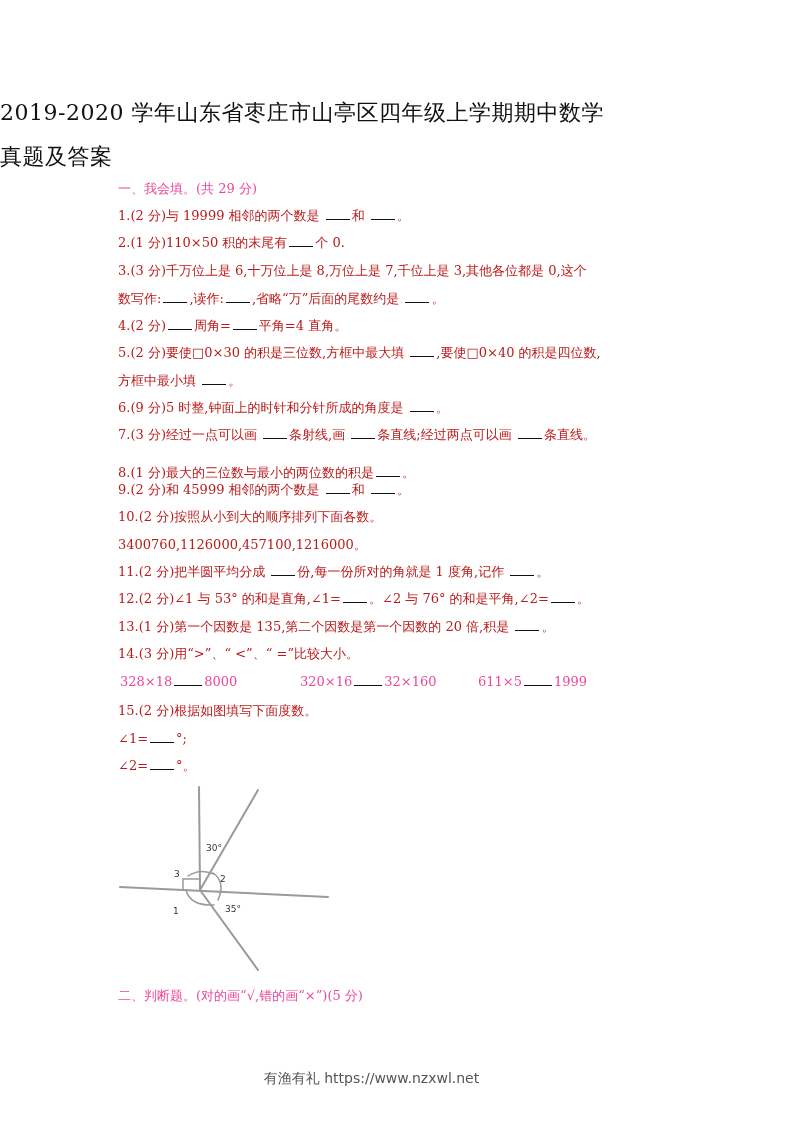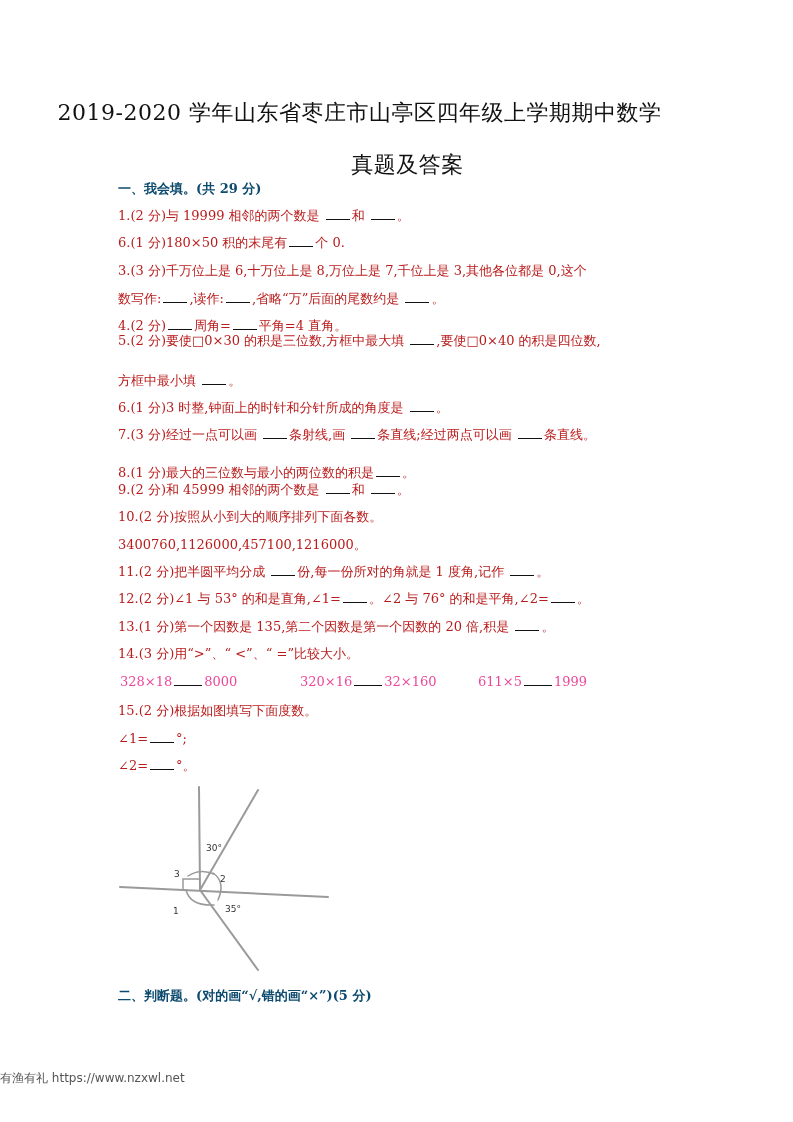--- a/index.html
+++ b/index.html
@@ -9,7 +9,7 @@
       color: #1a1a1a;
     }
     .title {
-      position: absolute; left: 0; width: 719px; text-align: center;
+      position: absolute; left: 0; width: 719px; 
       font-size: 22px; letter-spacing: 0.5px; color: #111;
     }
     .t1 { top: 98px; }

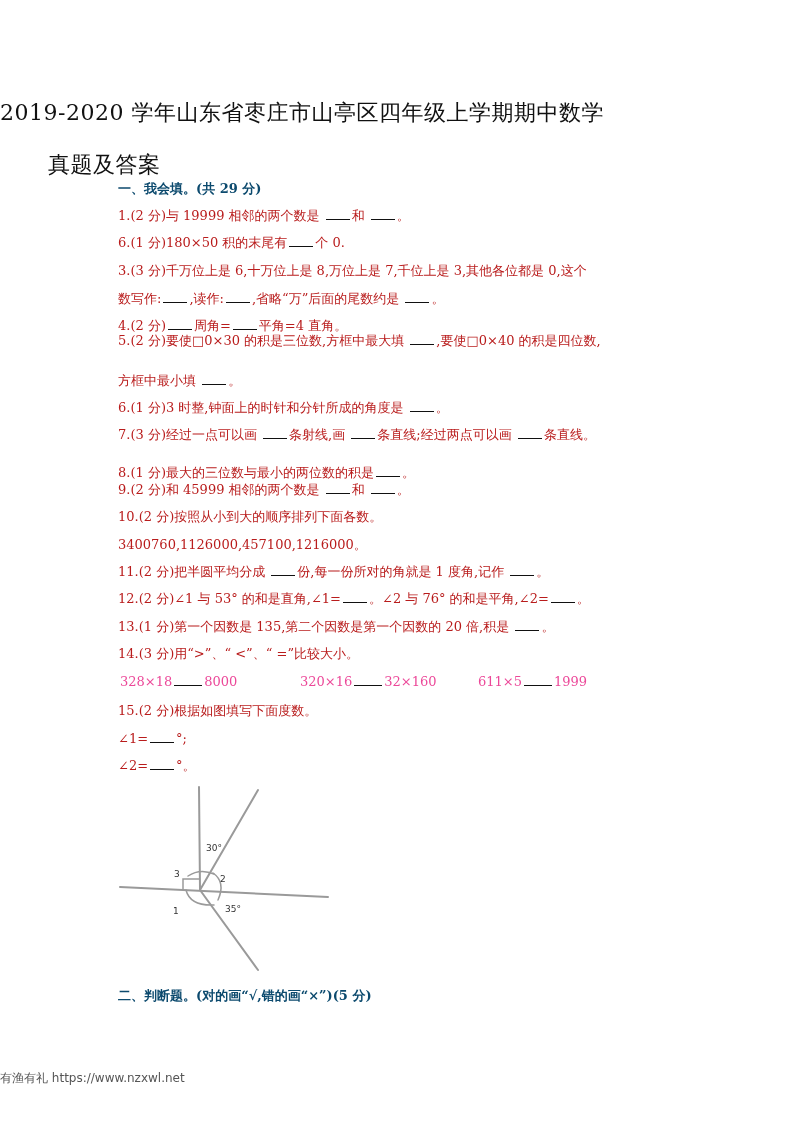--- a/index.html
+++ b/index.html
@@ -13,7 +13,7 @@
       font-size: 22px; letter-spacing: 0.5px; color: #111;
     }
     .t1 { top: 98px; }
-    .t2 { top: 150px; margin-left: 48px; }
+    .t2 { top: 142px; }
     .line {
       position: absolute; left: 118px; font-size: 13px; white-space: nowrap;
       color: #b91c1c;

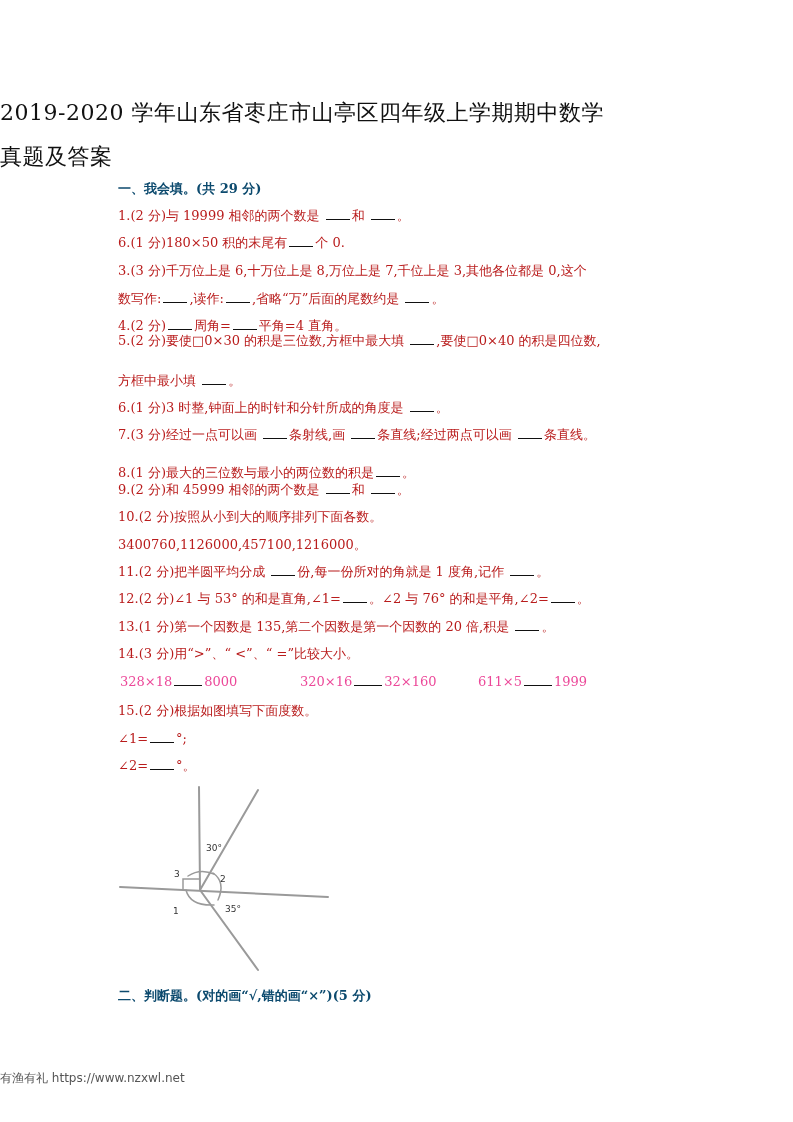--- a/index.html
+++ b/index.html
@@ -18,7 +18,7 @@
       position: absolute; left: 118px; font-size: 13px; white-space: nowrap;
       color: #b91c1c;
     }
-    .section { font-weight: bold; color: #0c4a6e; }
+    .section { font-weight: normal; color: #ec4899; }
     .blank {
       display: inline-block; width: 24px; border-bottom: 1px solid #111;
       height: 12px; vertical-align: baseline; margin: 0 2px;

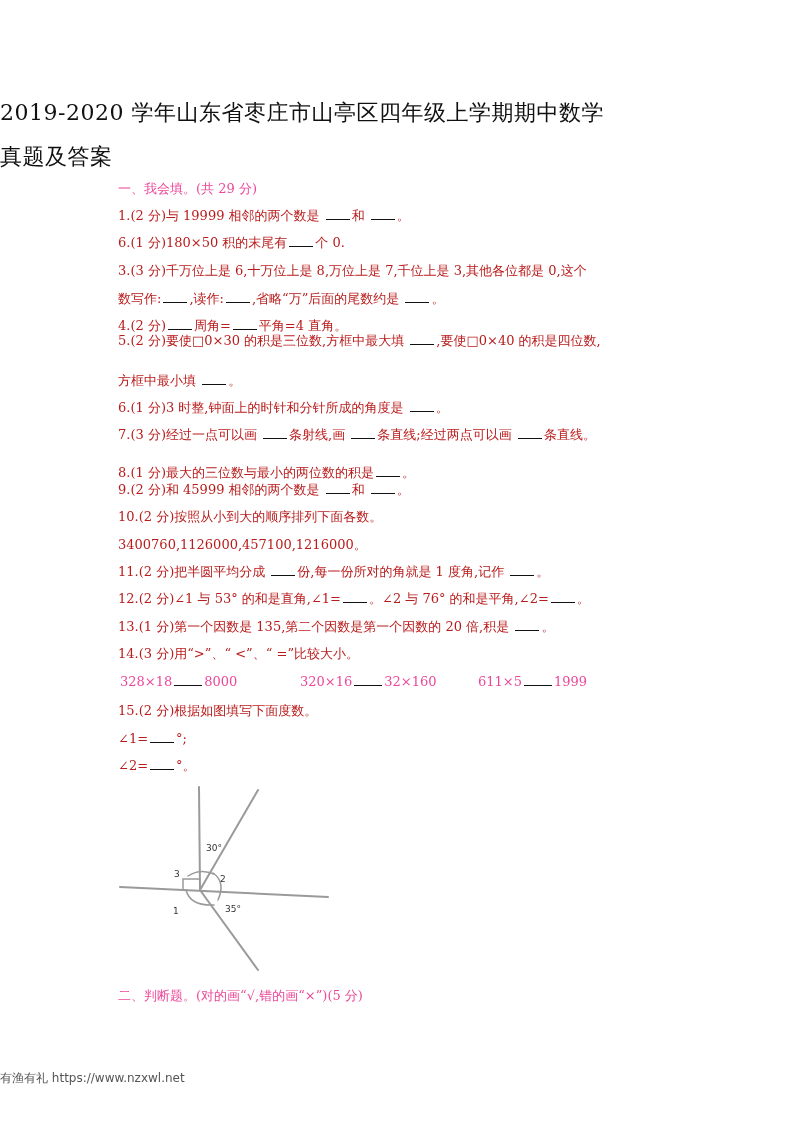--- a/index.html
+++ b/index.html
@@ -46,7 +46,7 @@
 </div>
 
 <div class="line" style="top:234px">
-  <span>6.(1 分)180×50 积的末尾有</span><span class="blank"></span><span>个 0.</span>
+  <span>2.(1 分)110×50 积的末尾有</span><span class="blank"></span><span>个 0.</span>
 </div>
 
 <div class="line" style="top:262px">3.(3 分)千万位上是 6,十万位上是 8,万位上是 7,千位上是 3,其他各位都是 0,这个</div>

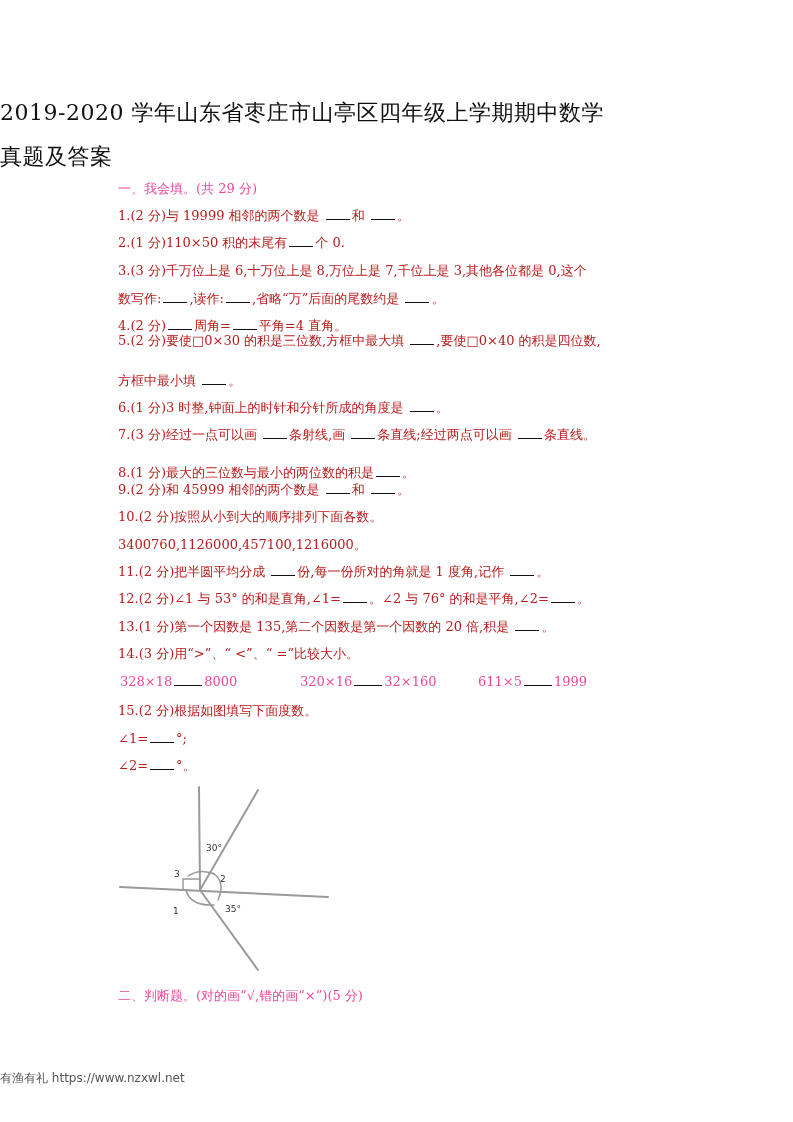--- a/index.html
+++ b/index.html
@@ -58,7 +58,7 @@
   <span>4.(2 分)</span><span class="blank"></span><span>周角=</span><span class="blank"></span><span>平角=4 直角。</span>
 </div>
 
-<div class="line" style="top:332px">
+<div class="line" style="top:344px">
   <span>5.(2 分)要使□0×30 的积是三位数,方框中最大填 </span><span class="blank"></span><span>,要使□0×40 的积是四位数,</span>
 </div>
 <div class="line" style="top:372px">

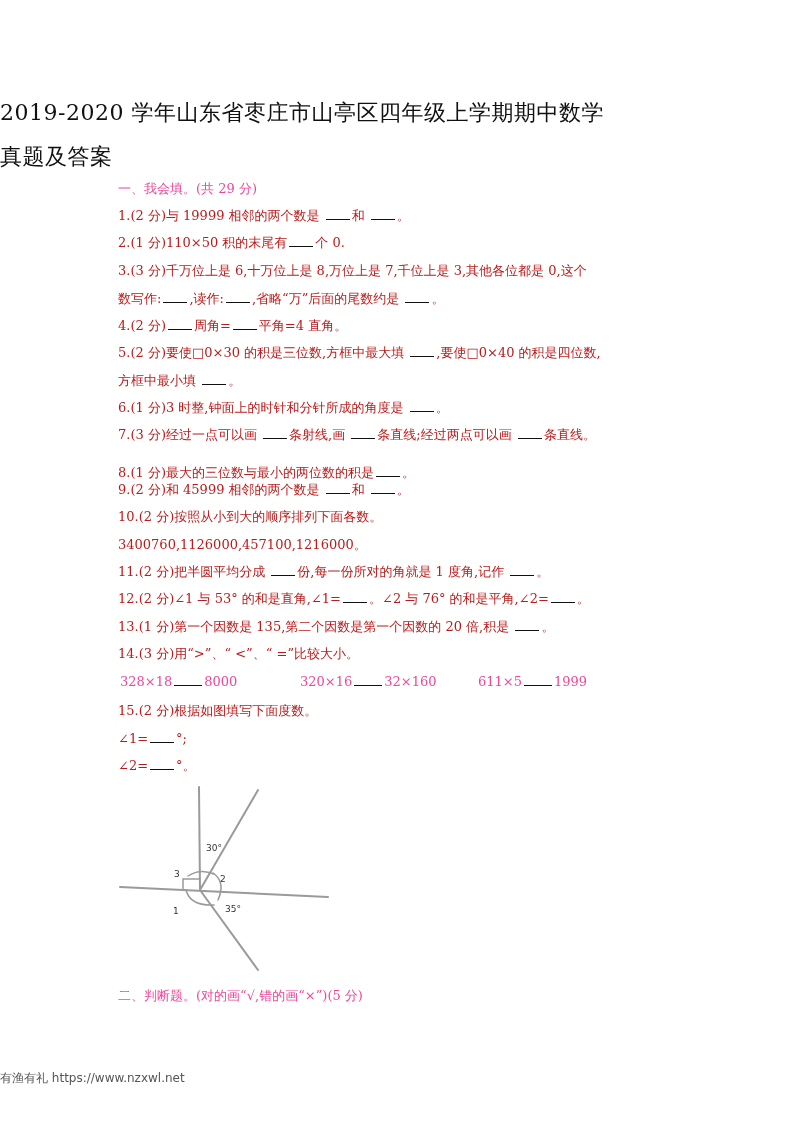--- a/index.html
+++ b/index.html
@@ -66,7 +66,7 @@
 </div>
 
 <div class="line" style="top:399px">
-  <span>6.(1 分)3 时整,钟面上的时针和分针所成的角度是 </span><span class="blank"></span><span>。</span>
+  <span>6.(9 分)5 时整,钟面上的时针和分针所成的角度是 </span><span class="blank"></span><span>。</span>
 </div>
 
 <div class="line" style="top:426px">

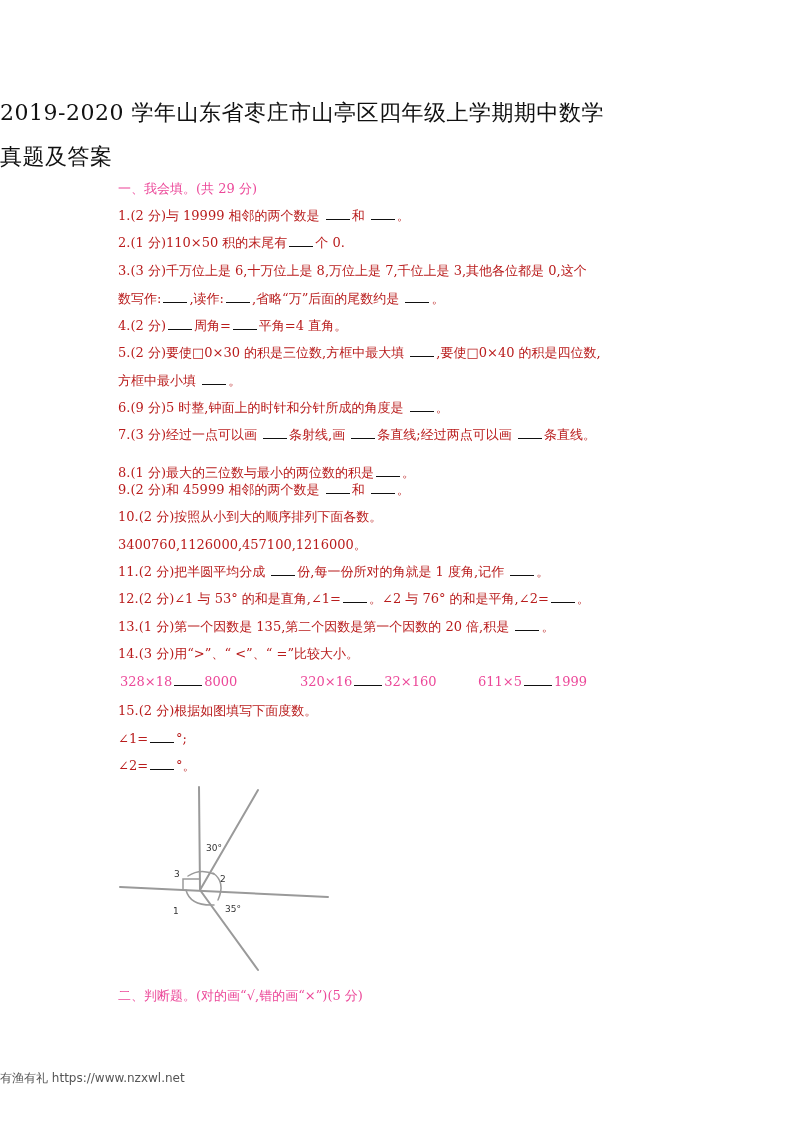--- a/index.html
+++ b/index.html
@@ -29,8 +29,8 @@
     .figure svg { width: 220px; height: 195px; }
     .fig-label { font-family: "DejaVu Sans", sans-serif; font-size: 9px; fill: #333; }
     .footer {
-      position: absolute; top: 1070px; left: 0; width: 743px; 
-      font-family: "DejaVu Sans", sans-serif; font-size: 12px; color: #555;
+      position: absolute; top: 1070px; left: 0; width: 743px; text-align: center;
+      font-family: "DejaVu Sans", sans-serif; font-size: 14px; color: #555;
     }
   </style>
 </head>

